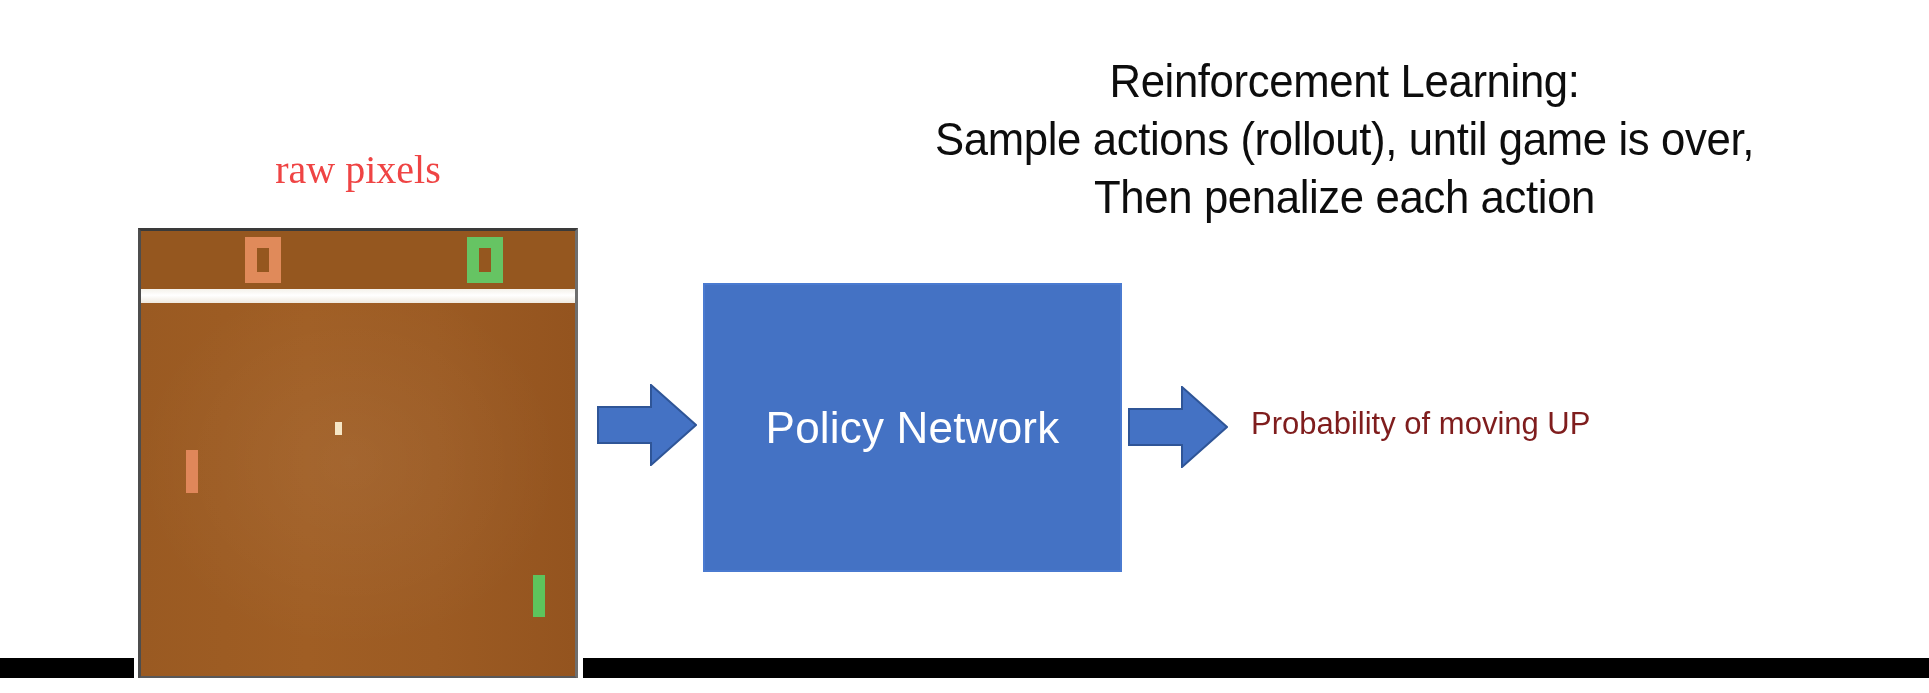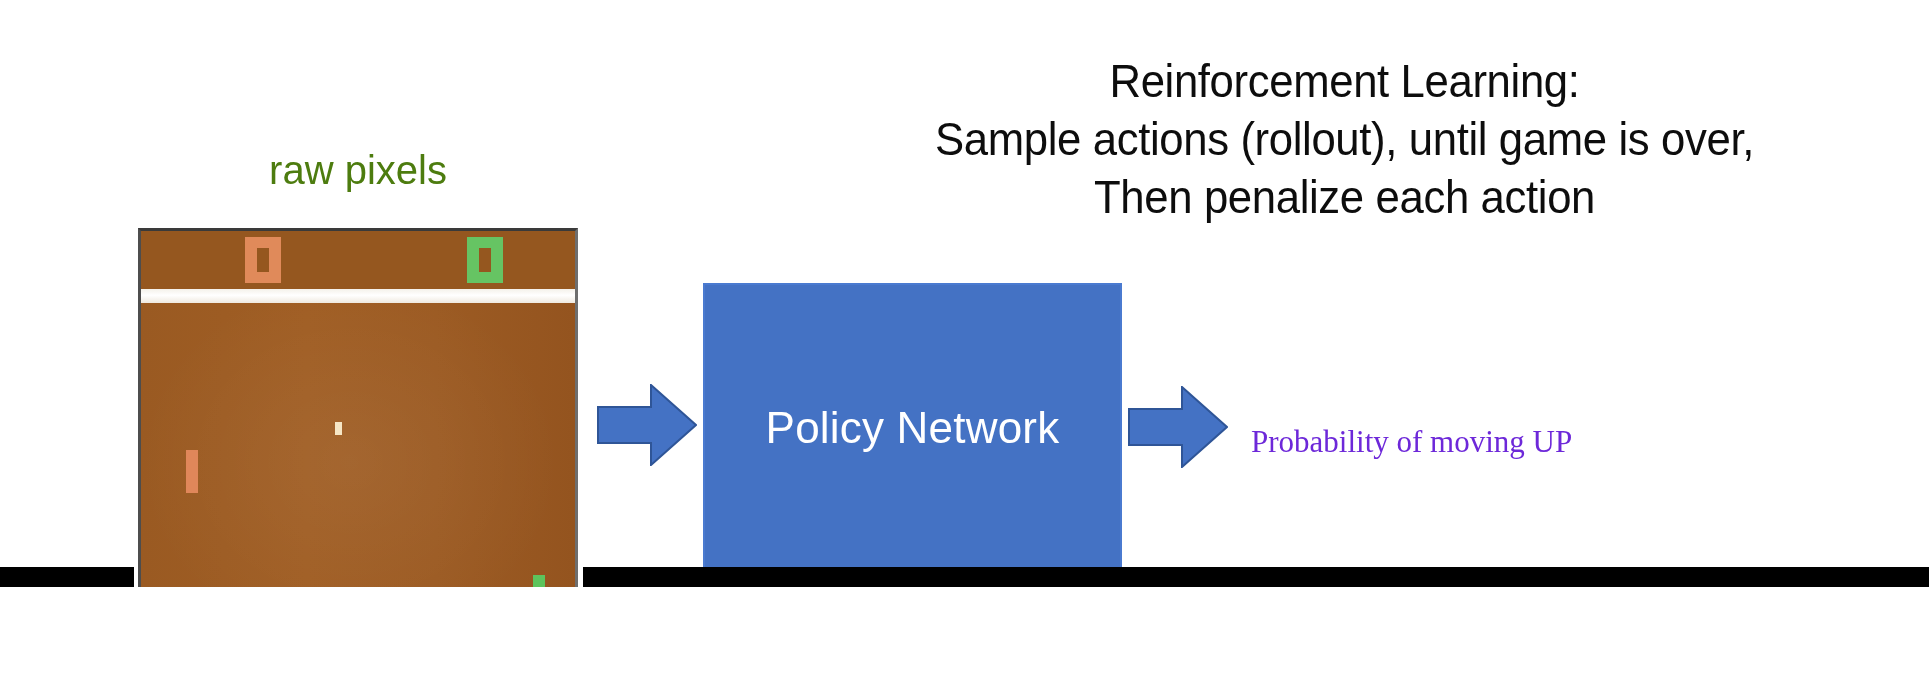--- a/index.html
+++ b/index.html
@@ -14,7 +14,7 @@
   #slide {
     position: relative;
     width: 1929px;
-    height: 587px;
+    height: 678px;
     background: #ffffff;
     overflow: hidden;
   }

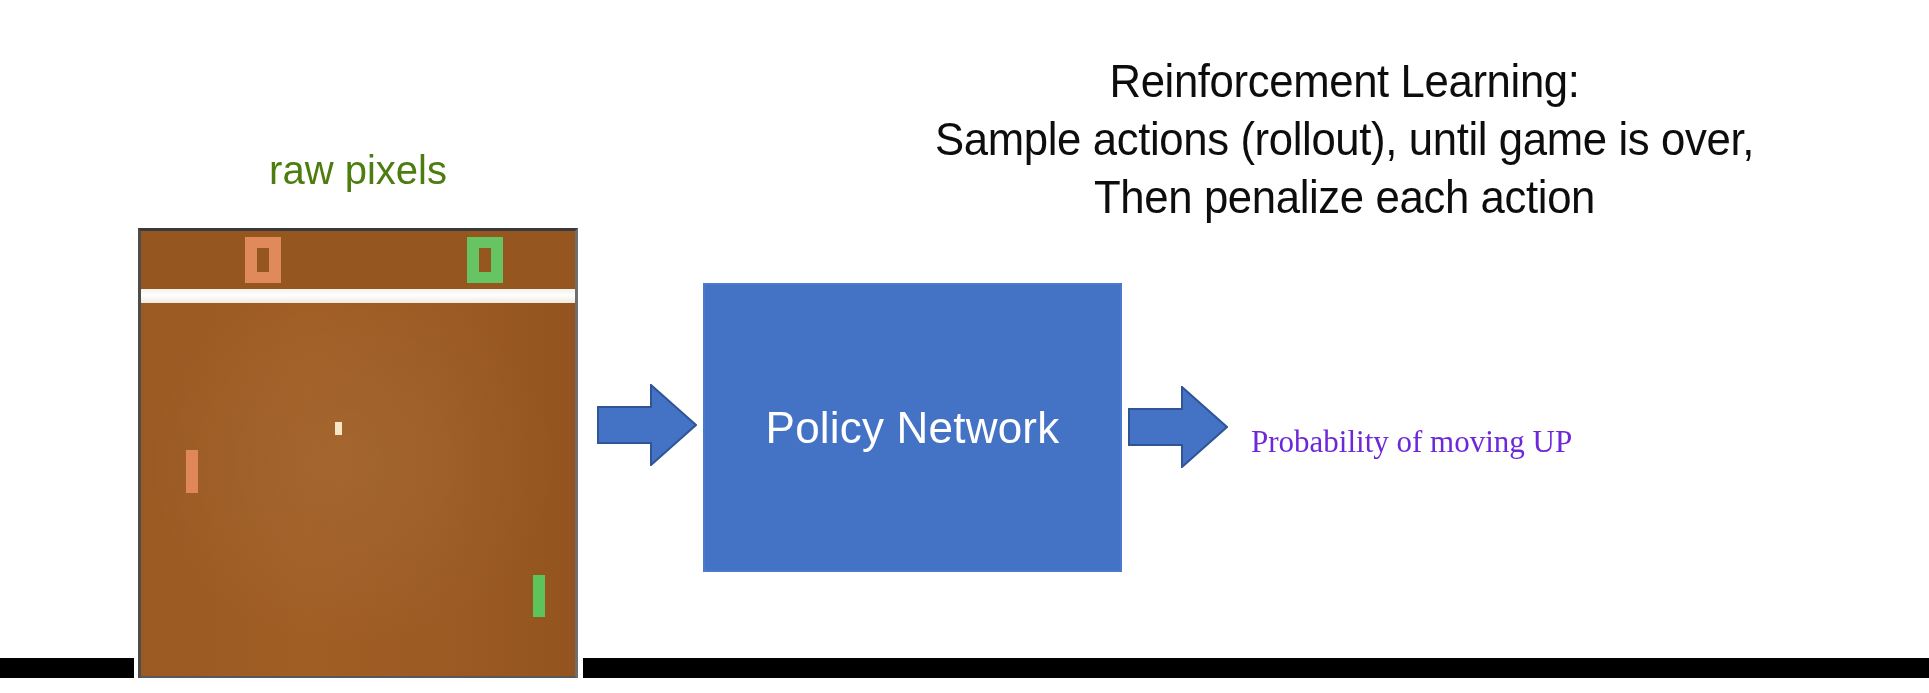--- a/index.html
+++ b/index.html
@@ -46,10 +46,10 @@
     top: 148px;
     width: 440px;
     text-align: center;
-    font-family: Liberation Sans, sans-serif;
+    font-family: Liberation Serif, serif;
     font-size: 40px;
     line-height: 44px;
-    color: #4d7c0f;
+    color: #ef4444;
   }
 
   

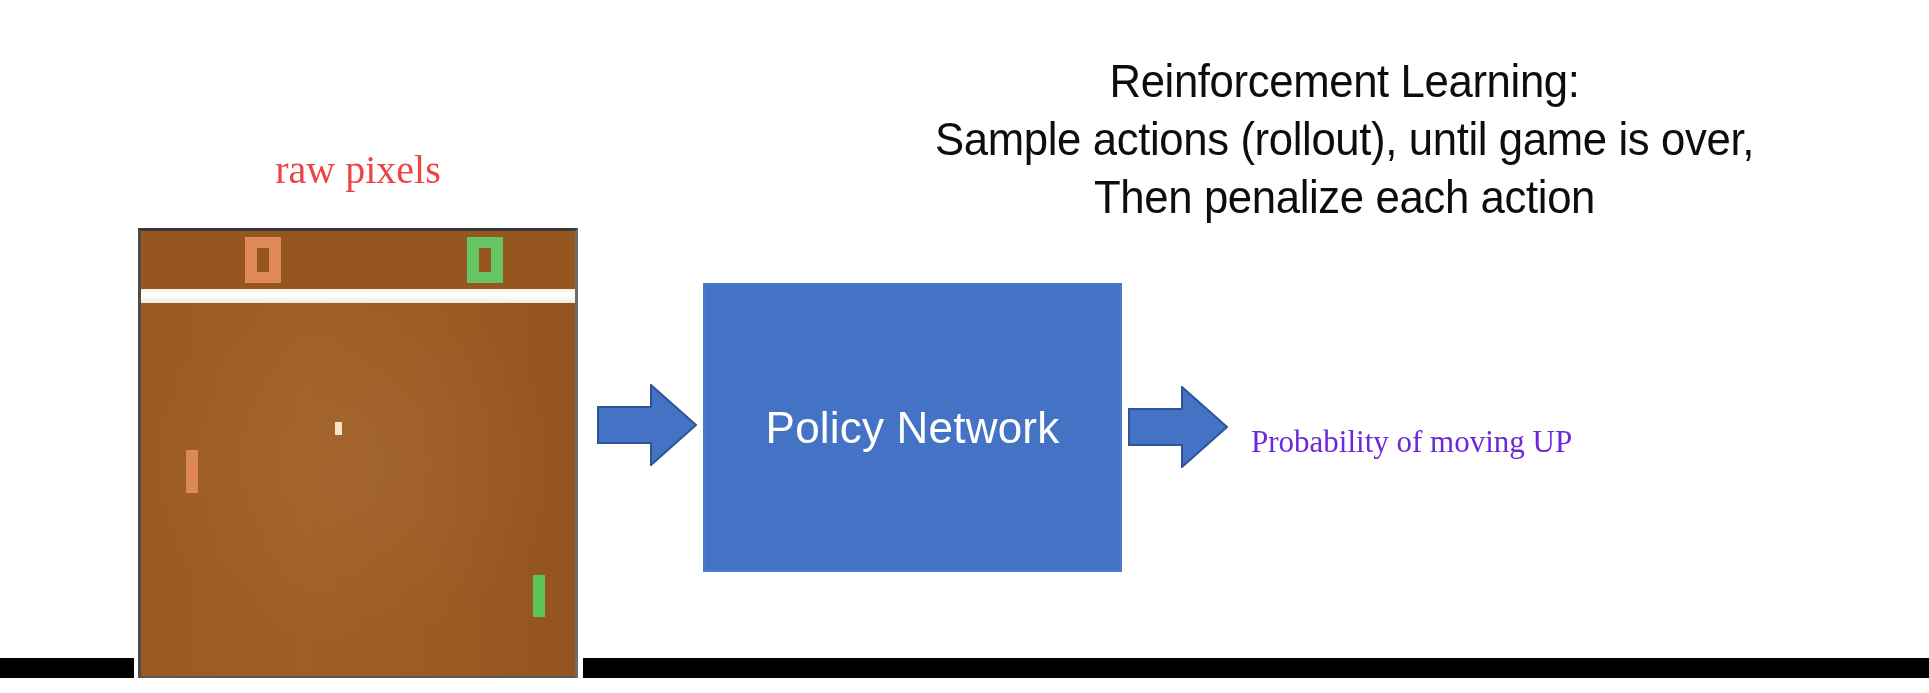--- a/index.html
+++ b/index.html
@@ -170,12 +170,11 @@
     position: absolute;
     left: 1251px;
     top: 405px;
-    font-family: Liberation Serif, serif;
+    font-family: Liberation Sans, sans-serif;
     font-size: 31px;
     line-height: 38px;
-    color: #6d28d9;
+    color: #7f1d1d;
     white-space: nowrap;
-    margin-top: 18px;
   }
 
   

